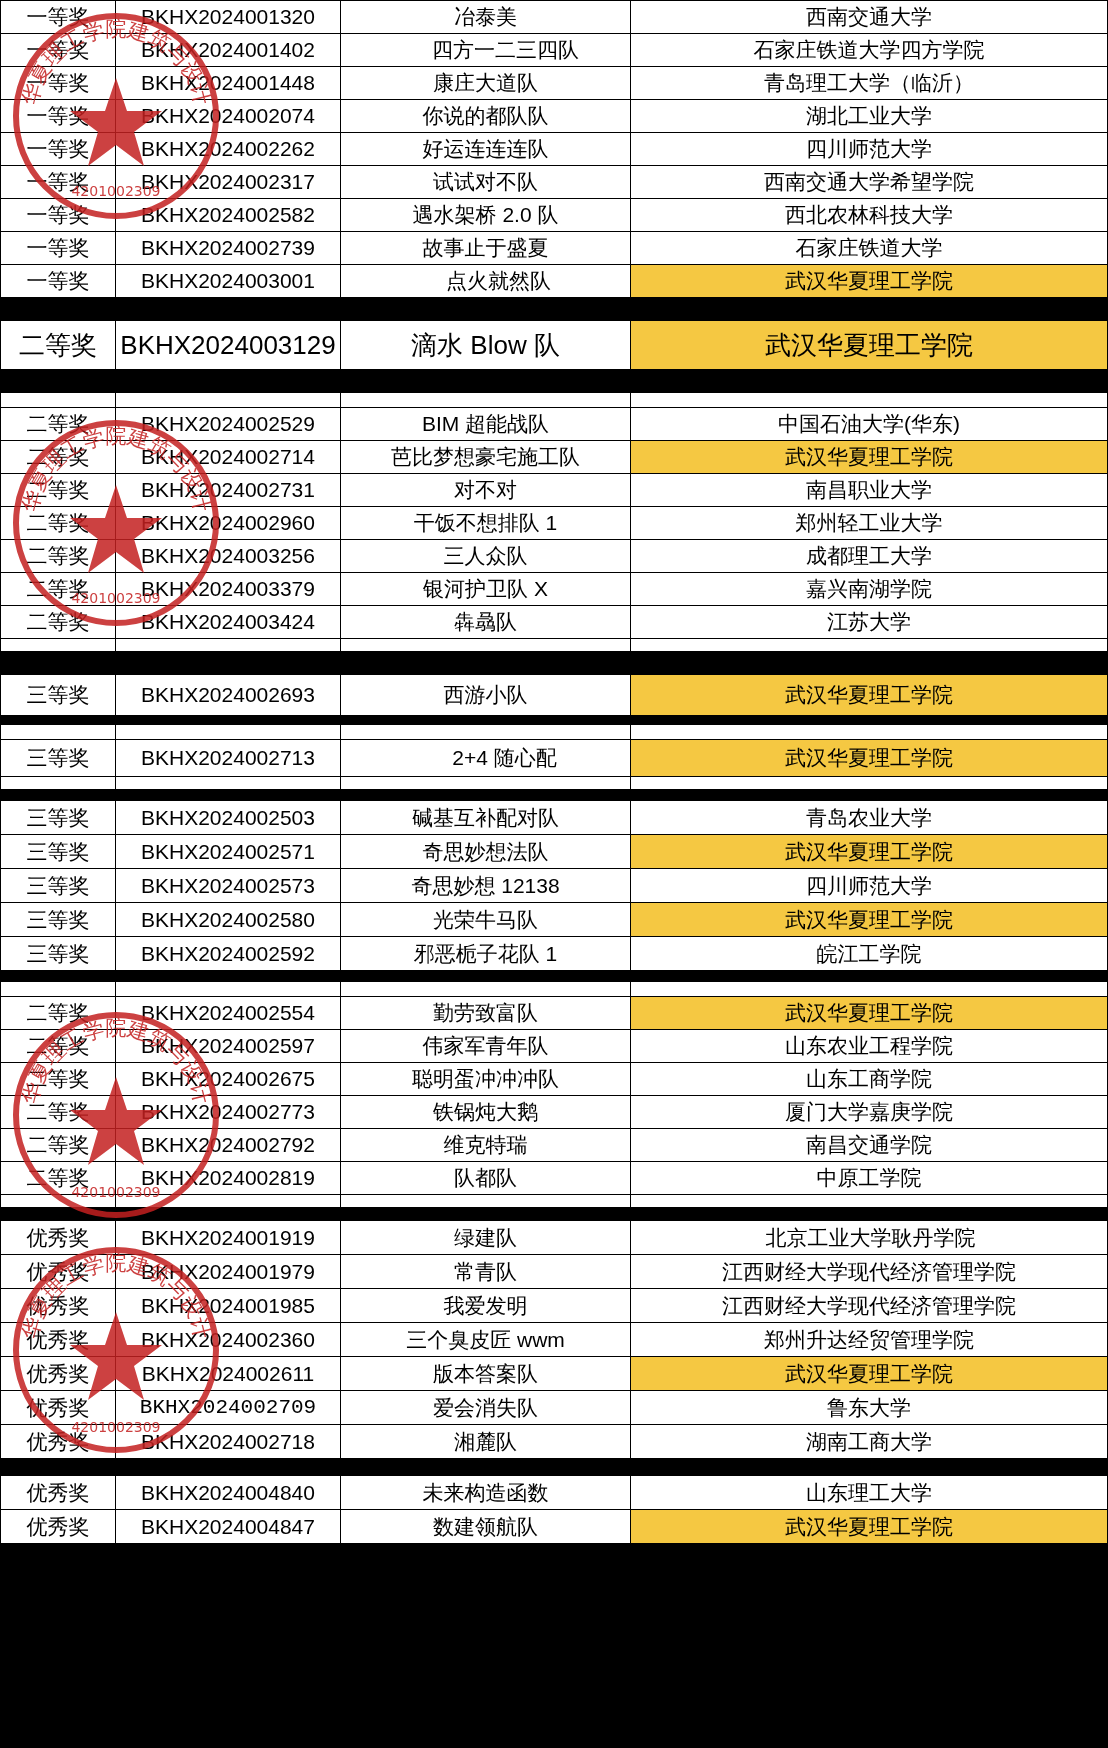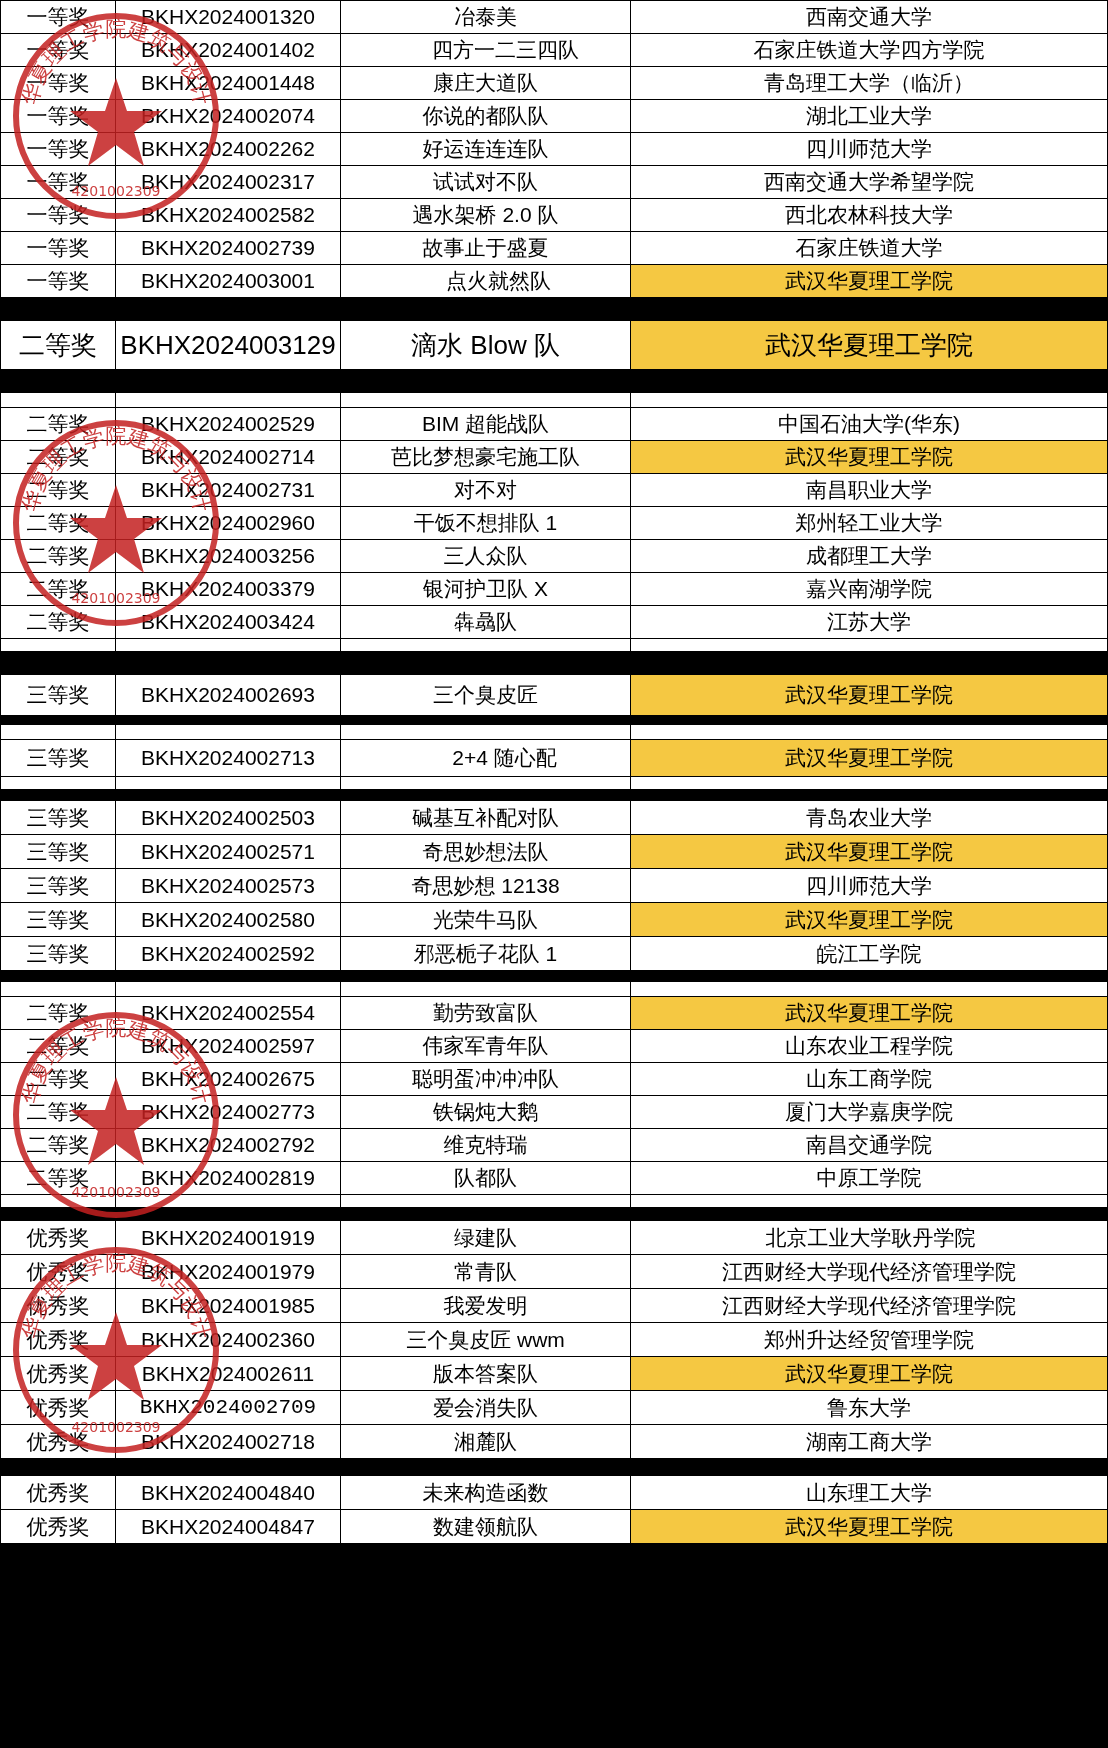--- a/index.html
+++ b/index.html
@@ -210,7 +210,7 @@
             <tr>
               <td style="height: 40px;">三等奖</td>
               <td style="height: 40px;">BKHX2024002693</td>
-              <td style="height: 40px;">三个臭皮匠</td>
+              <td style="height: 40px;">西游小队</td>
               <td class="hl" style="height: 40px;">武汉华夏理工学院</td>
             </tr>
           </tbody>

